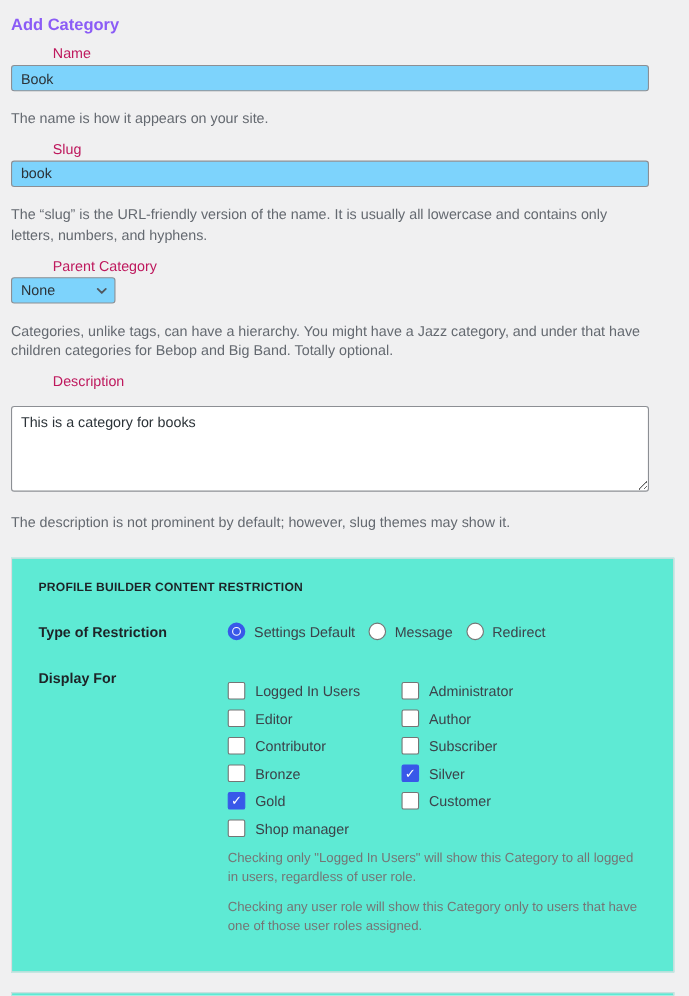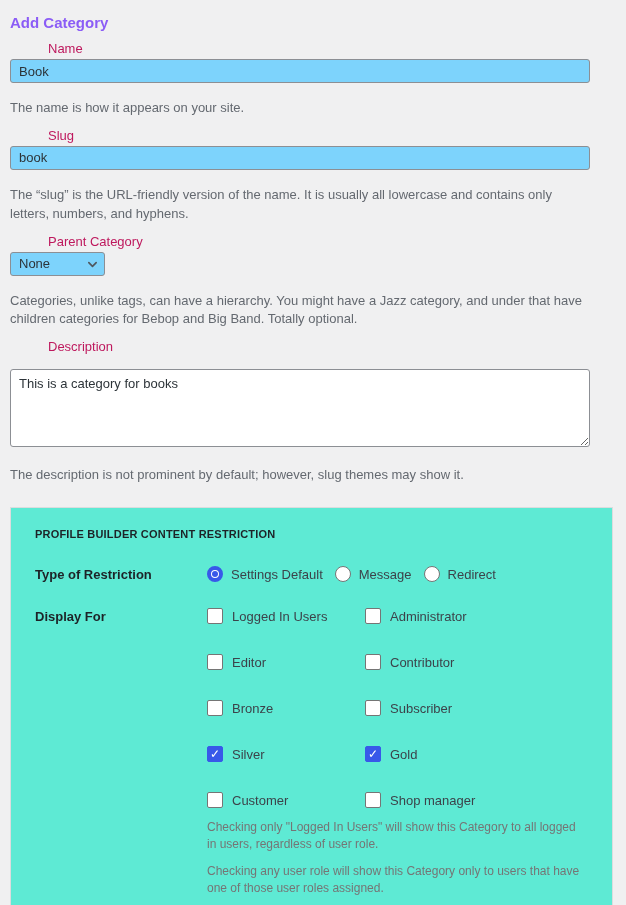--- a/index.html
+++ b/index.html
@@ -80,7 +80,7 @@
 
   .checkbox-grid {
     display:grid; grid-template-columns:158px auto;
-    row-gap:30px; width:400px;
+    row-gap:9px; width:400px;margin-top:12px;
   }
   .checkbox-option { display:flex; align-items:center; gap:9px; cursor:pointer; }
   .checkbox {

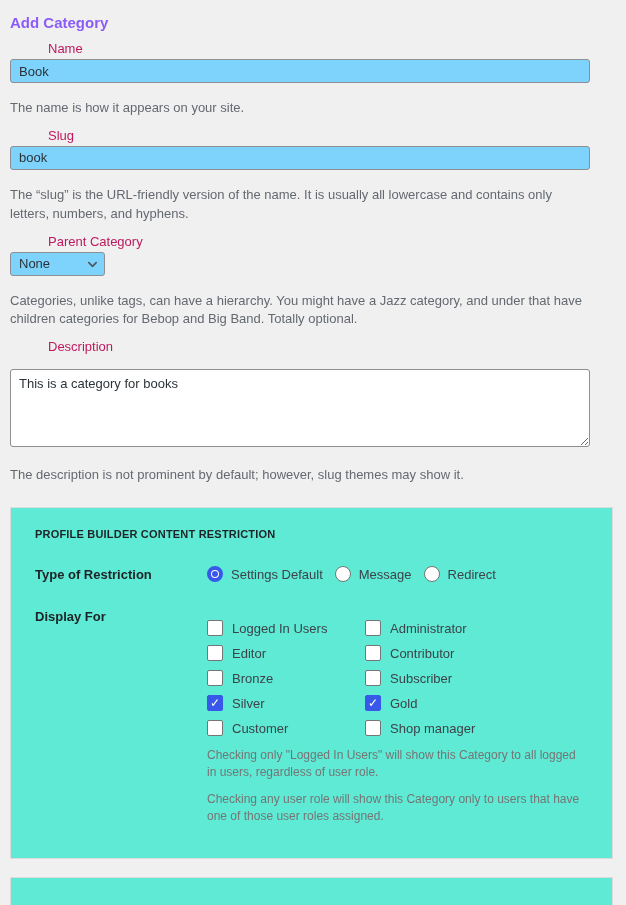--- a/index.html
+++ b/index.html
@@ -178,6 +178,10 @@
         </div>
         <div class="checkbox-option">
           <span class="checkbox"></span>
+          <span class="option-label">Author</span>
+        </div>
+        <div class="checkbox-option">
+          <span class="checkbox"></span>
           <span class="option-label">Contributor</span>
         </div>
         <div class="checkbox-option">

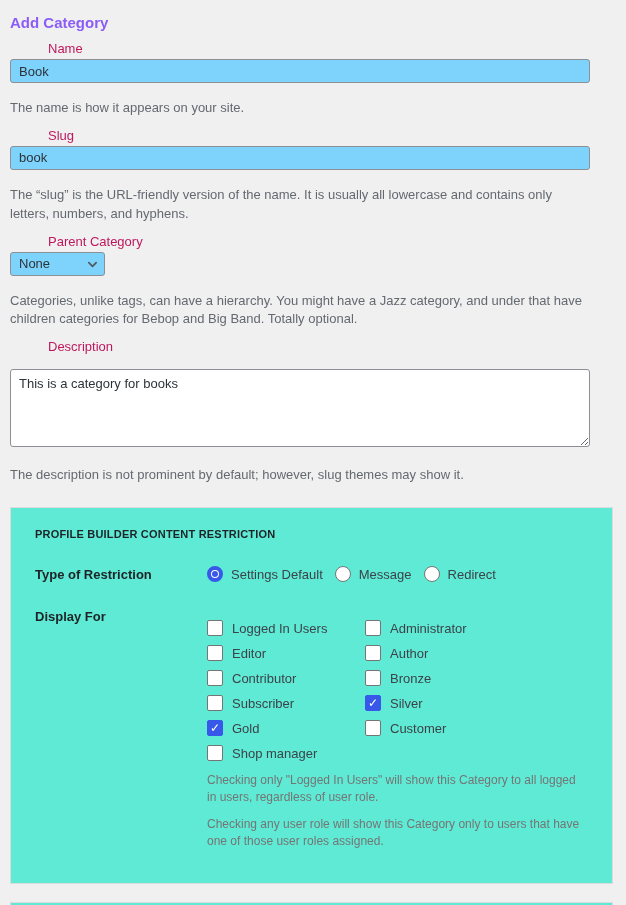--- a/index.html
+++ b/index.html
@@ -186,11 +186,11 @@
         </div>
         <div class="checkbox-option">
           <span class="checkbox"></span>
+          <span class="option-label">Subscriber</span>
+        </div>
+        <div class="checkbox-option">
+          <span class="checkbox"></span>
           <span class="option-label">Bronze</span>
-        </div>
-        <div class="checkbox-option">
-          <span class="checkbox"></span>
-          <span class="option-label">Subscriber</span>
         </div>
         <div class="checkbox-option">
           <span class="checkbox checked">

